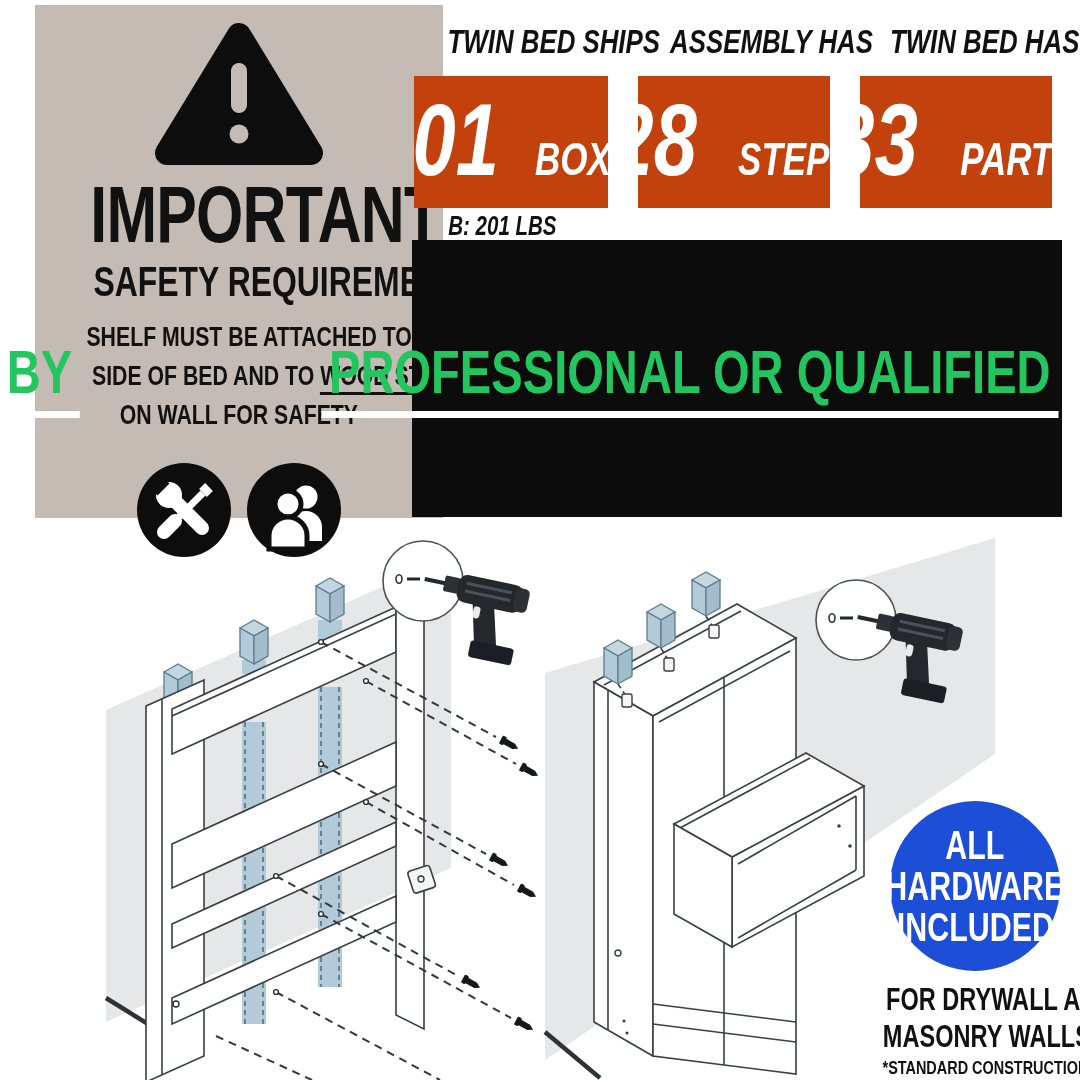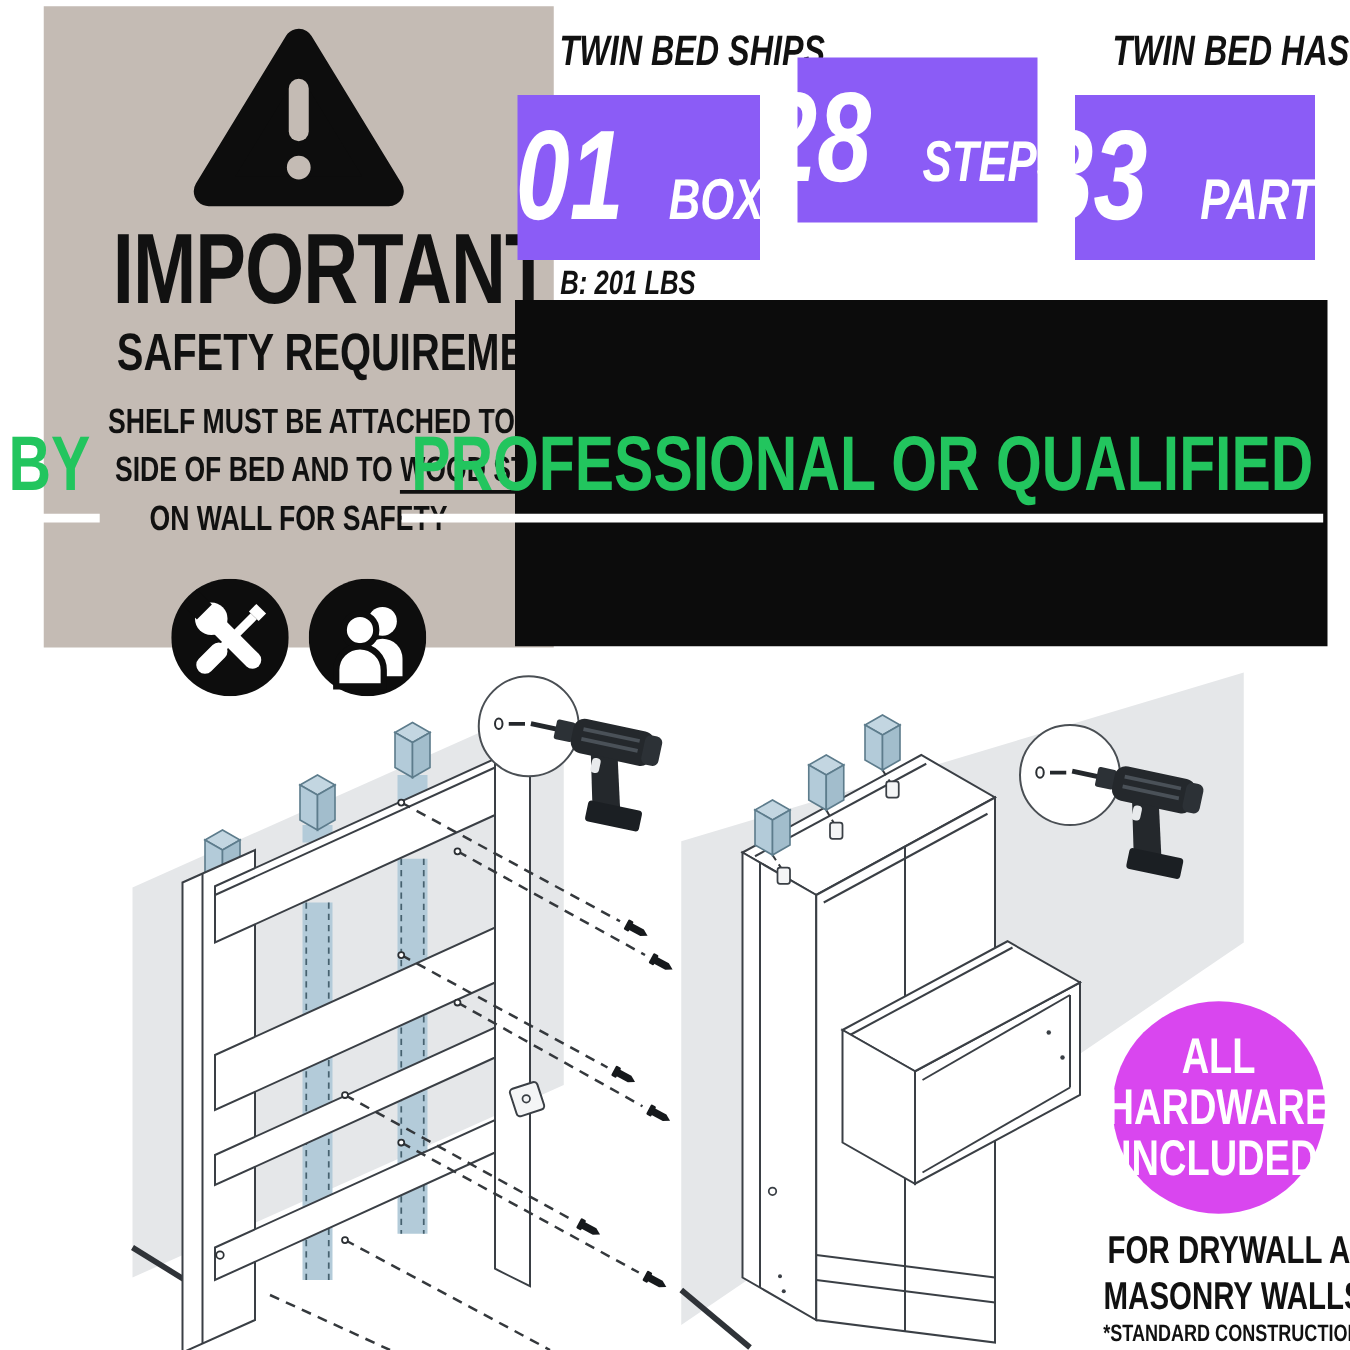--- a/index.html
+++ b/index.html
@@ -98,6 +98,7 @@
   <div class="stat-note"><span class="cond or">B: 201 LBS</span></div>
 </div>
 <div class="abs stat-col c2">
+  <div class="stat-label"><span class="cond oc">ASSEMBLY HAS</span></div>
   <div class="stat-box">
     <span class="stat-value cond oc">28</span>
     <span class="stat-unit cond oc">STEPS</span>

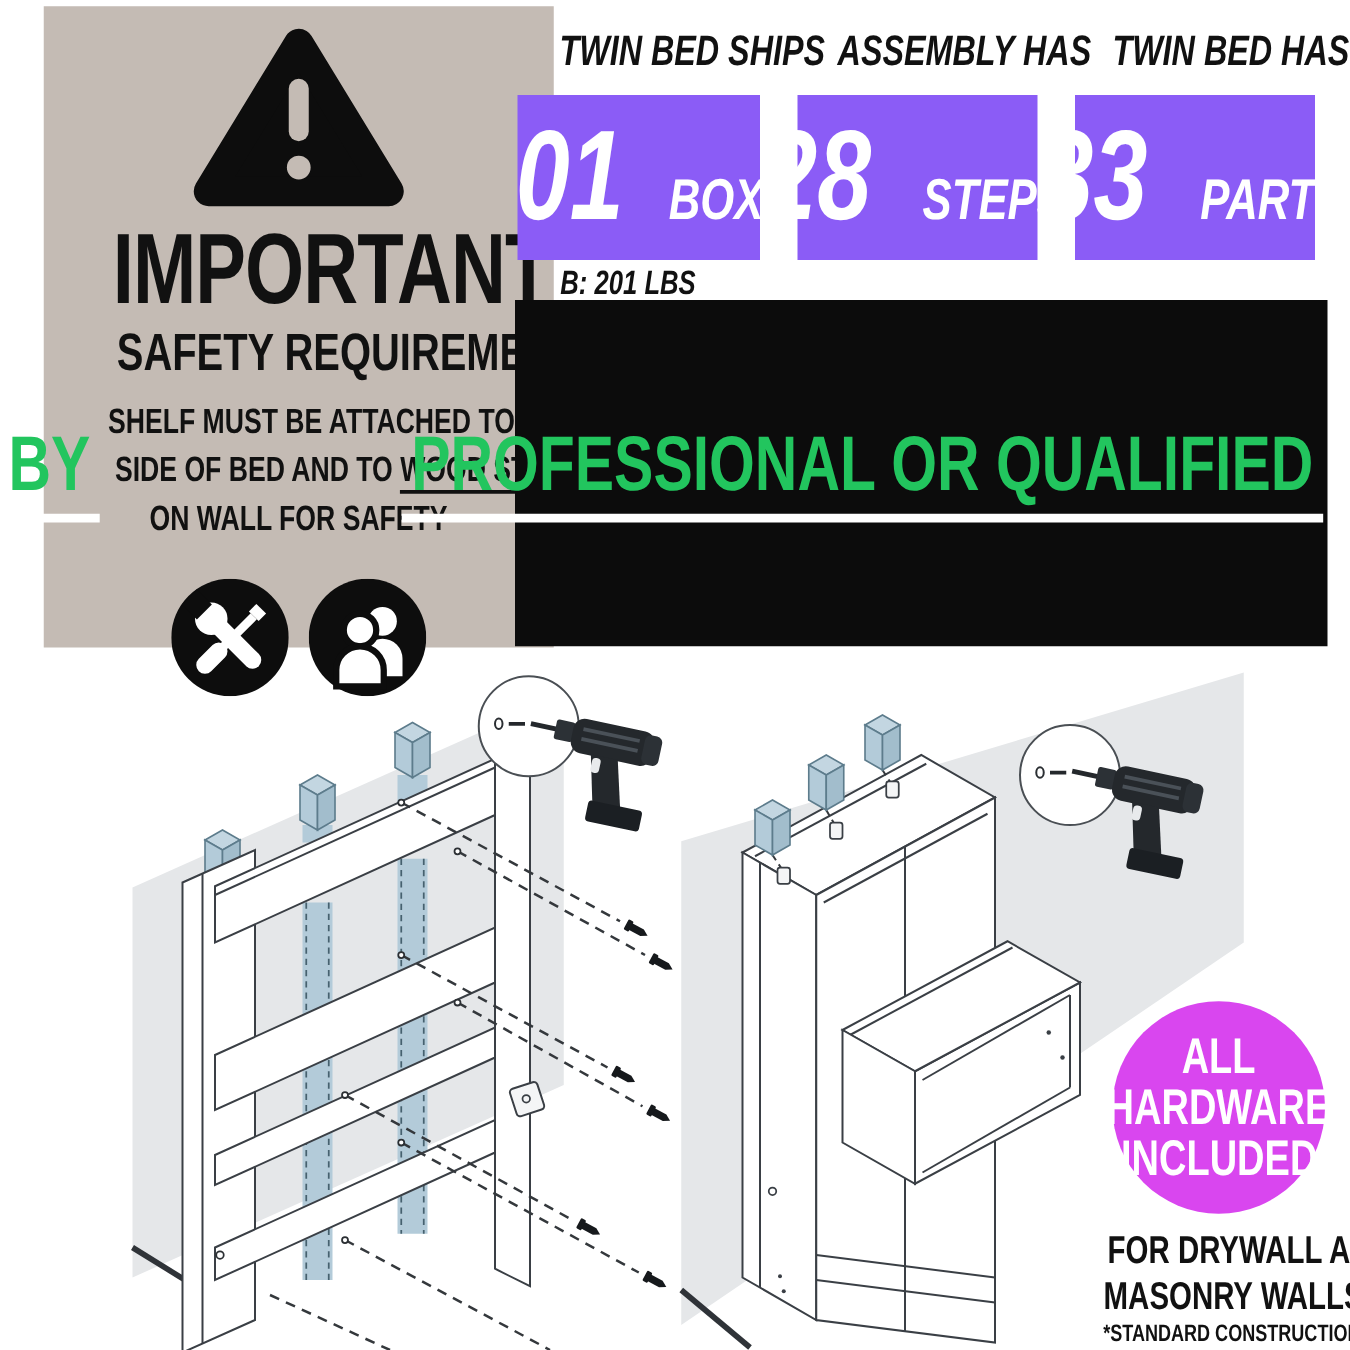--- a/index.html
+++ b/index.html
@@ -29,7 +29,7 @@
   .stat-col.c2{left:638px;width:192px;}
   .stat-col.c3{left:860px;width:192px;}
   .stat-label{font-size:34px;line-height:34px;height:30px;}
-  .stat-box{margin-top:22px;height:132px;background:#8b5cf6;color:#fff;
+  .stat-box{margin-top:22px;height:132px;background:#c2410c;color:#fff;
     display:flex;align-items:baseline;justify-content:center;}
   .stat-value{font-size:102px;line-height:128px;}
   .stat-unit{font-size:46px;margin-left:10px;}

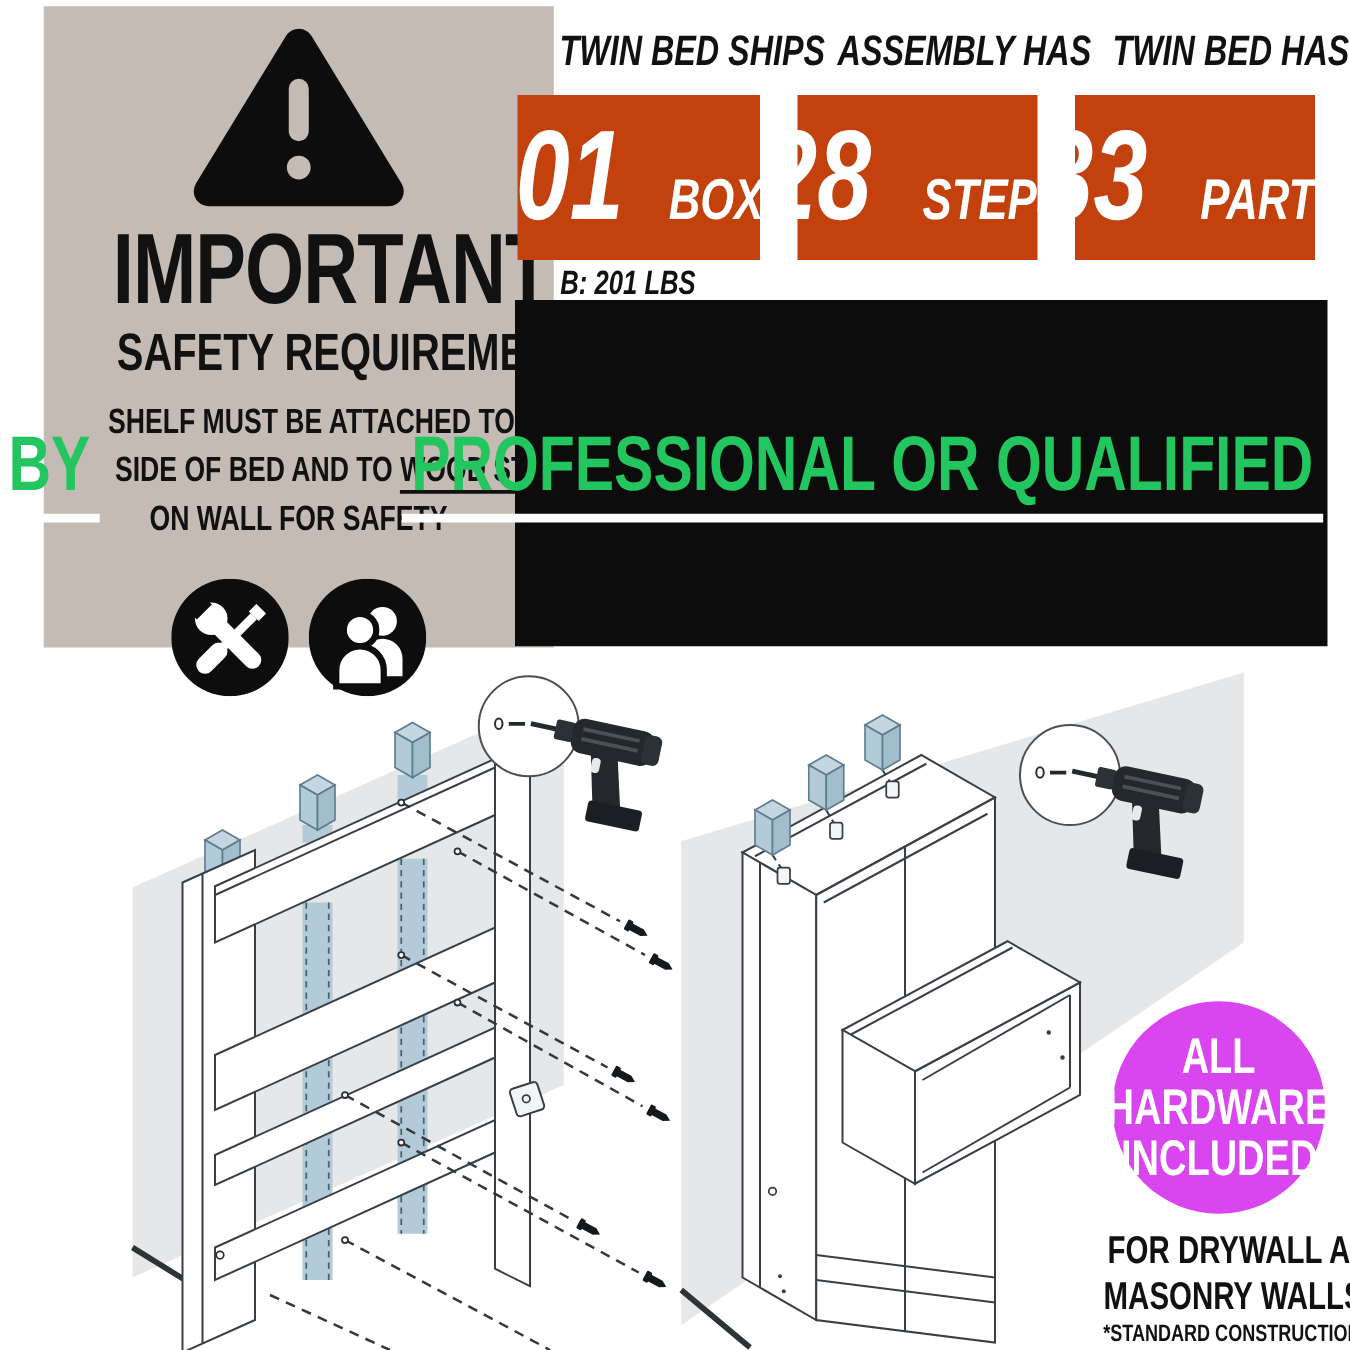--- a/index.html
+++ b/index.html
@@ -46,7 +46,7 @@
   .il-right{left:534px;top:524px;}
 
   
-  .hw-badge{left:890px;top:801px;width:170px;height:170px;border-radius:50%;background:#d946ef;color:#fff;
+  .hw-badge{left:890px;top:801px;width:170px;height:170px;border-radius:50%;background:#1d4ed8;color:#fff;
     display:flex;flex-direction:column;align-items:center;justify-content:center;text-align:center;}
   .hw-line{font-size:40px;line-height:41px;}
   .walls-note{left:850px;top:981px;width:245px;text-align:center;}

